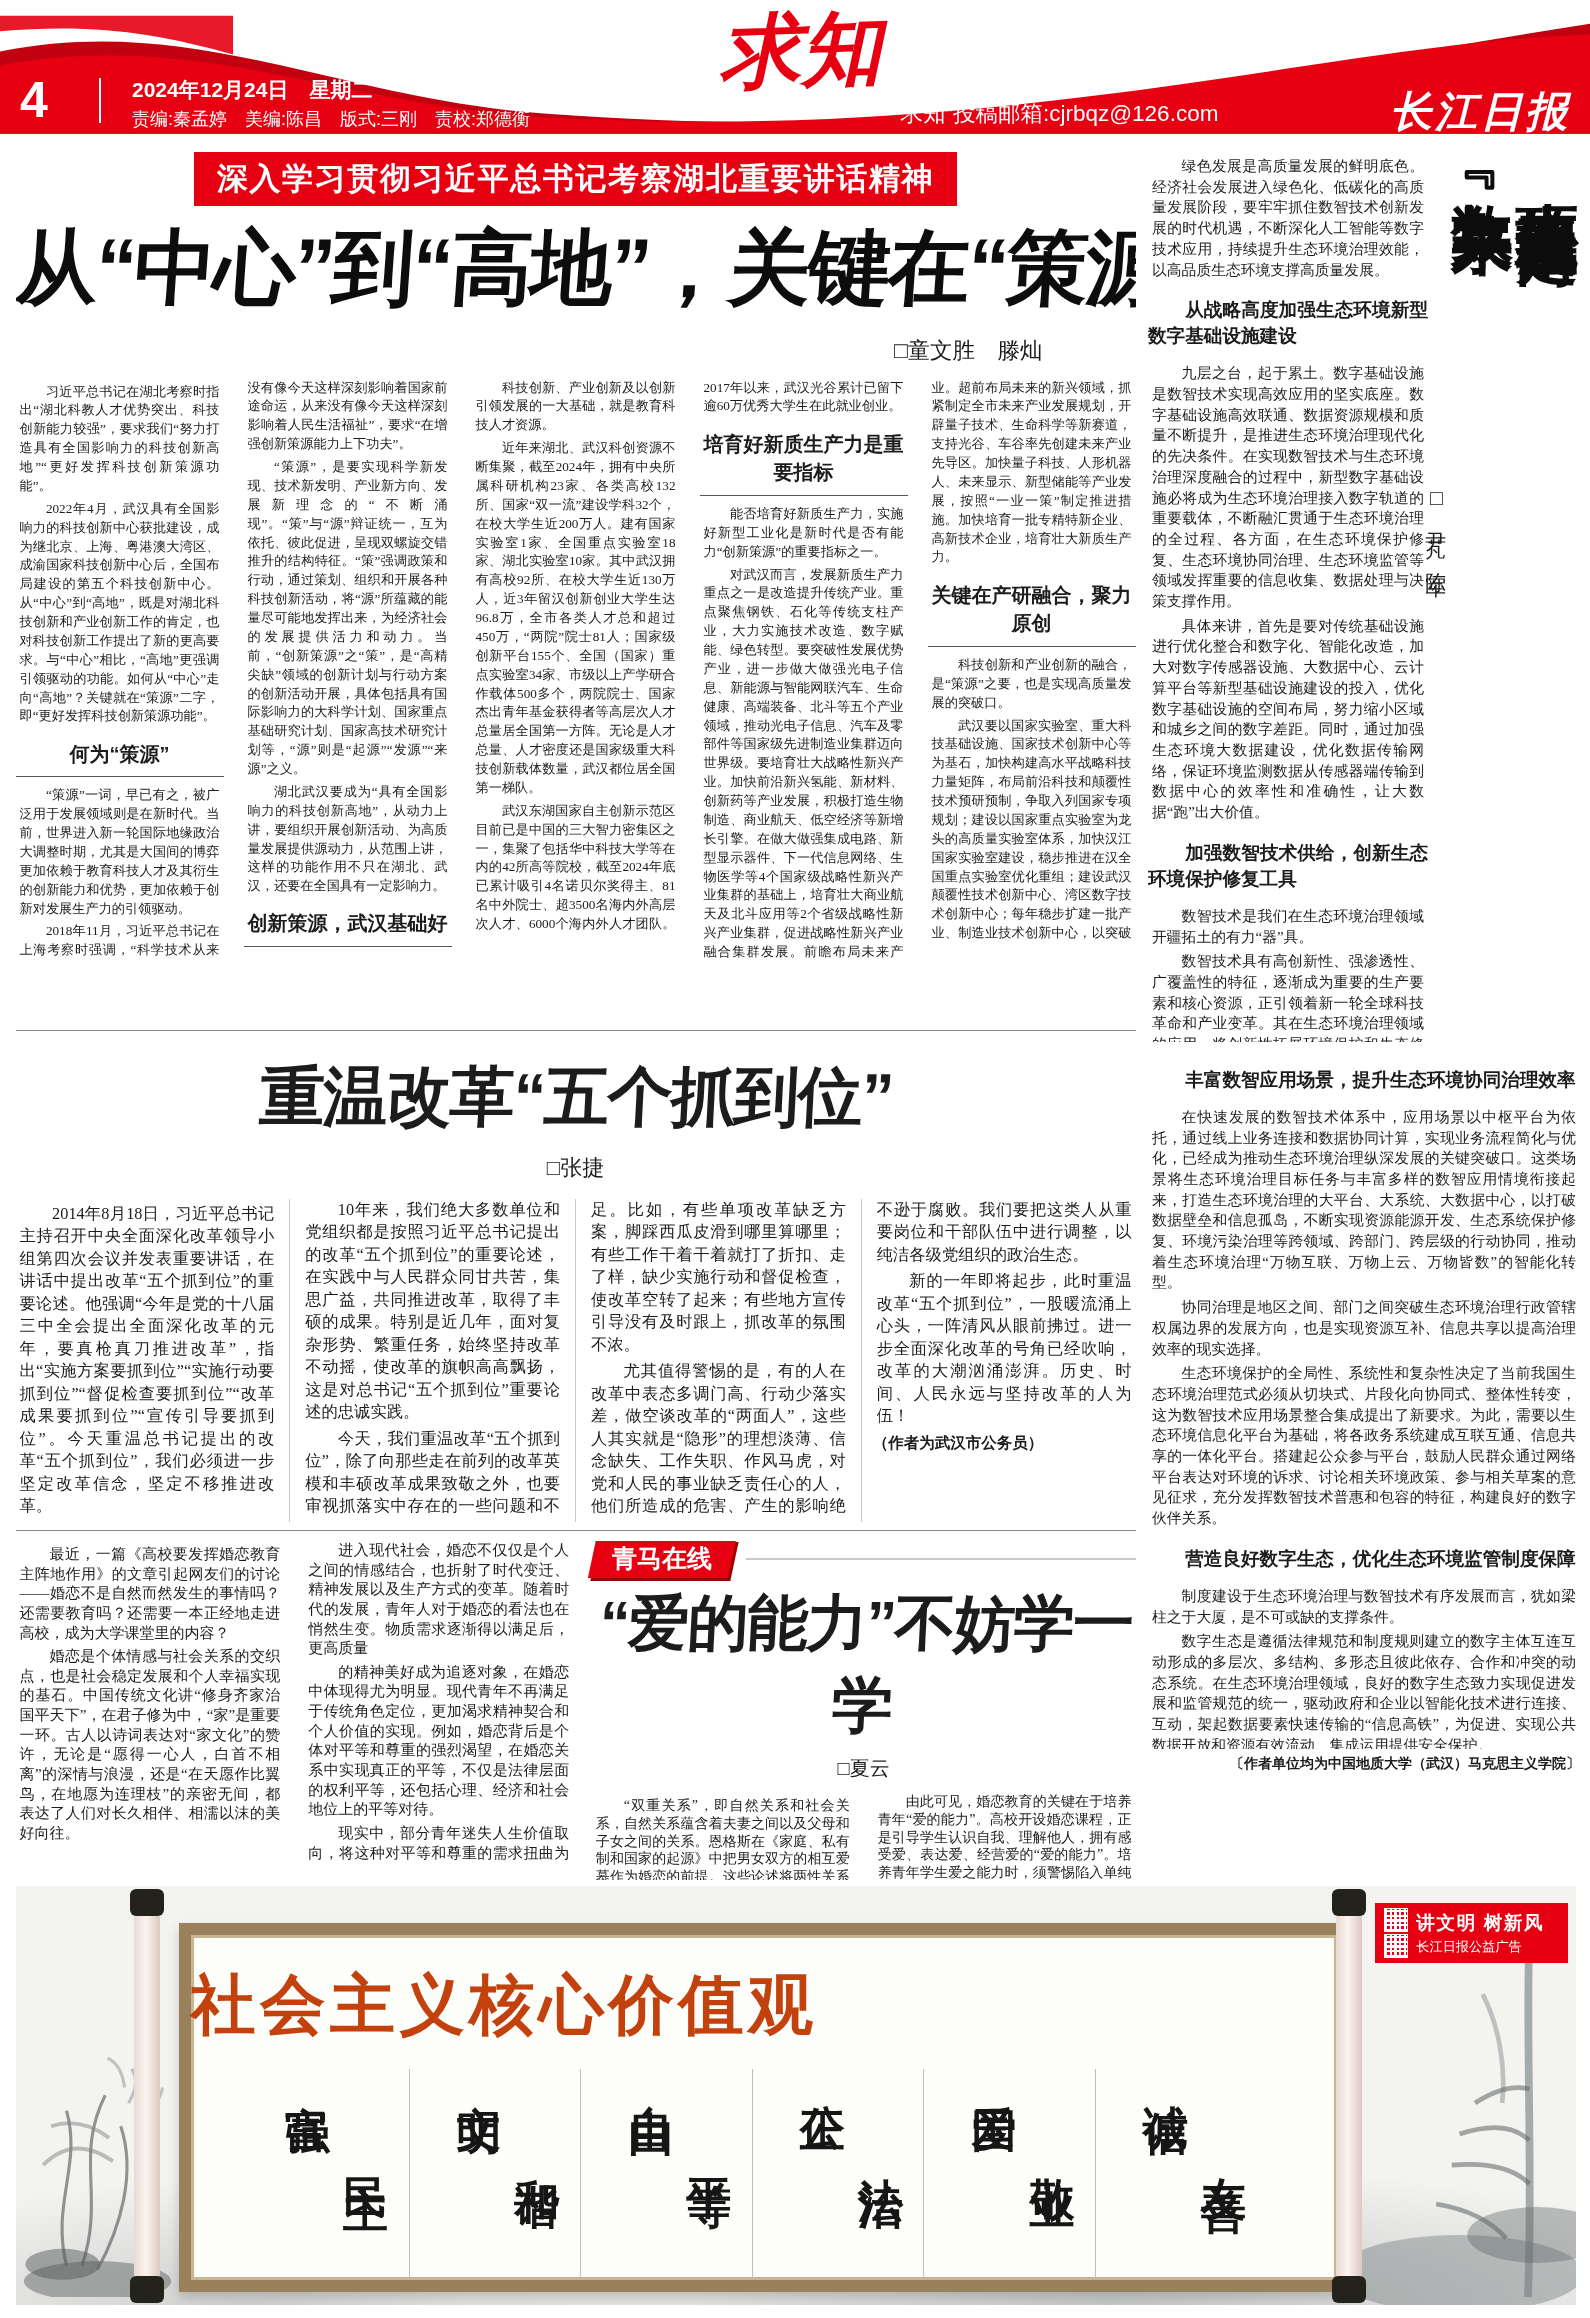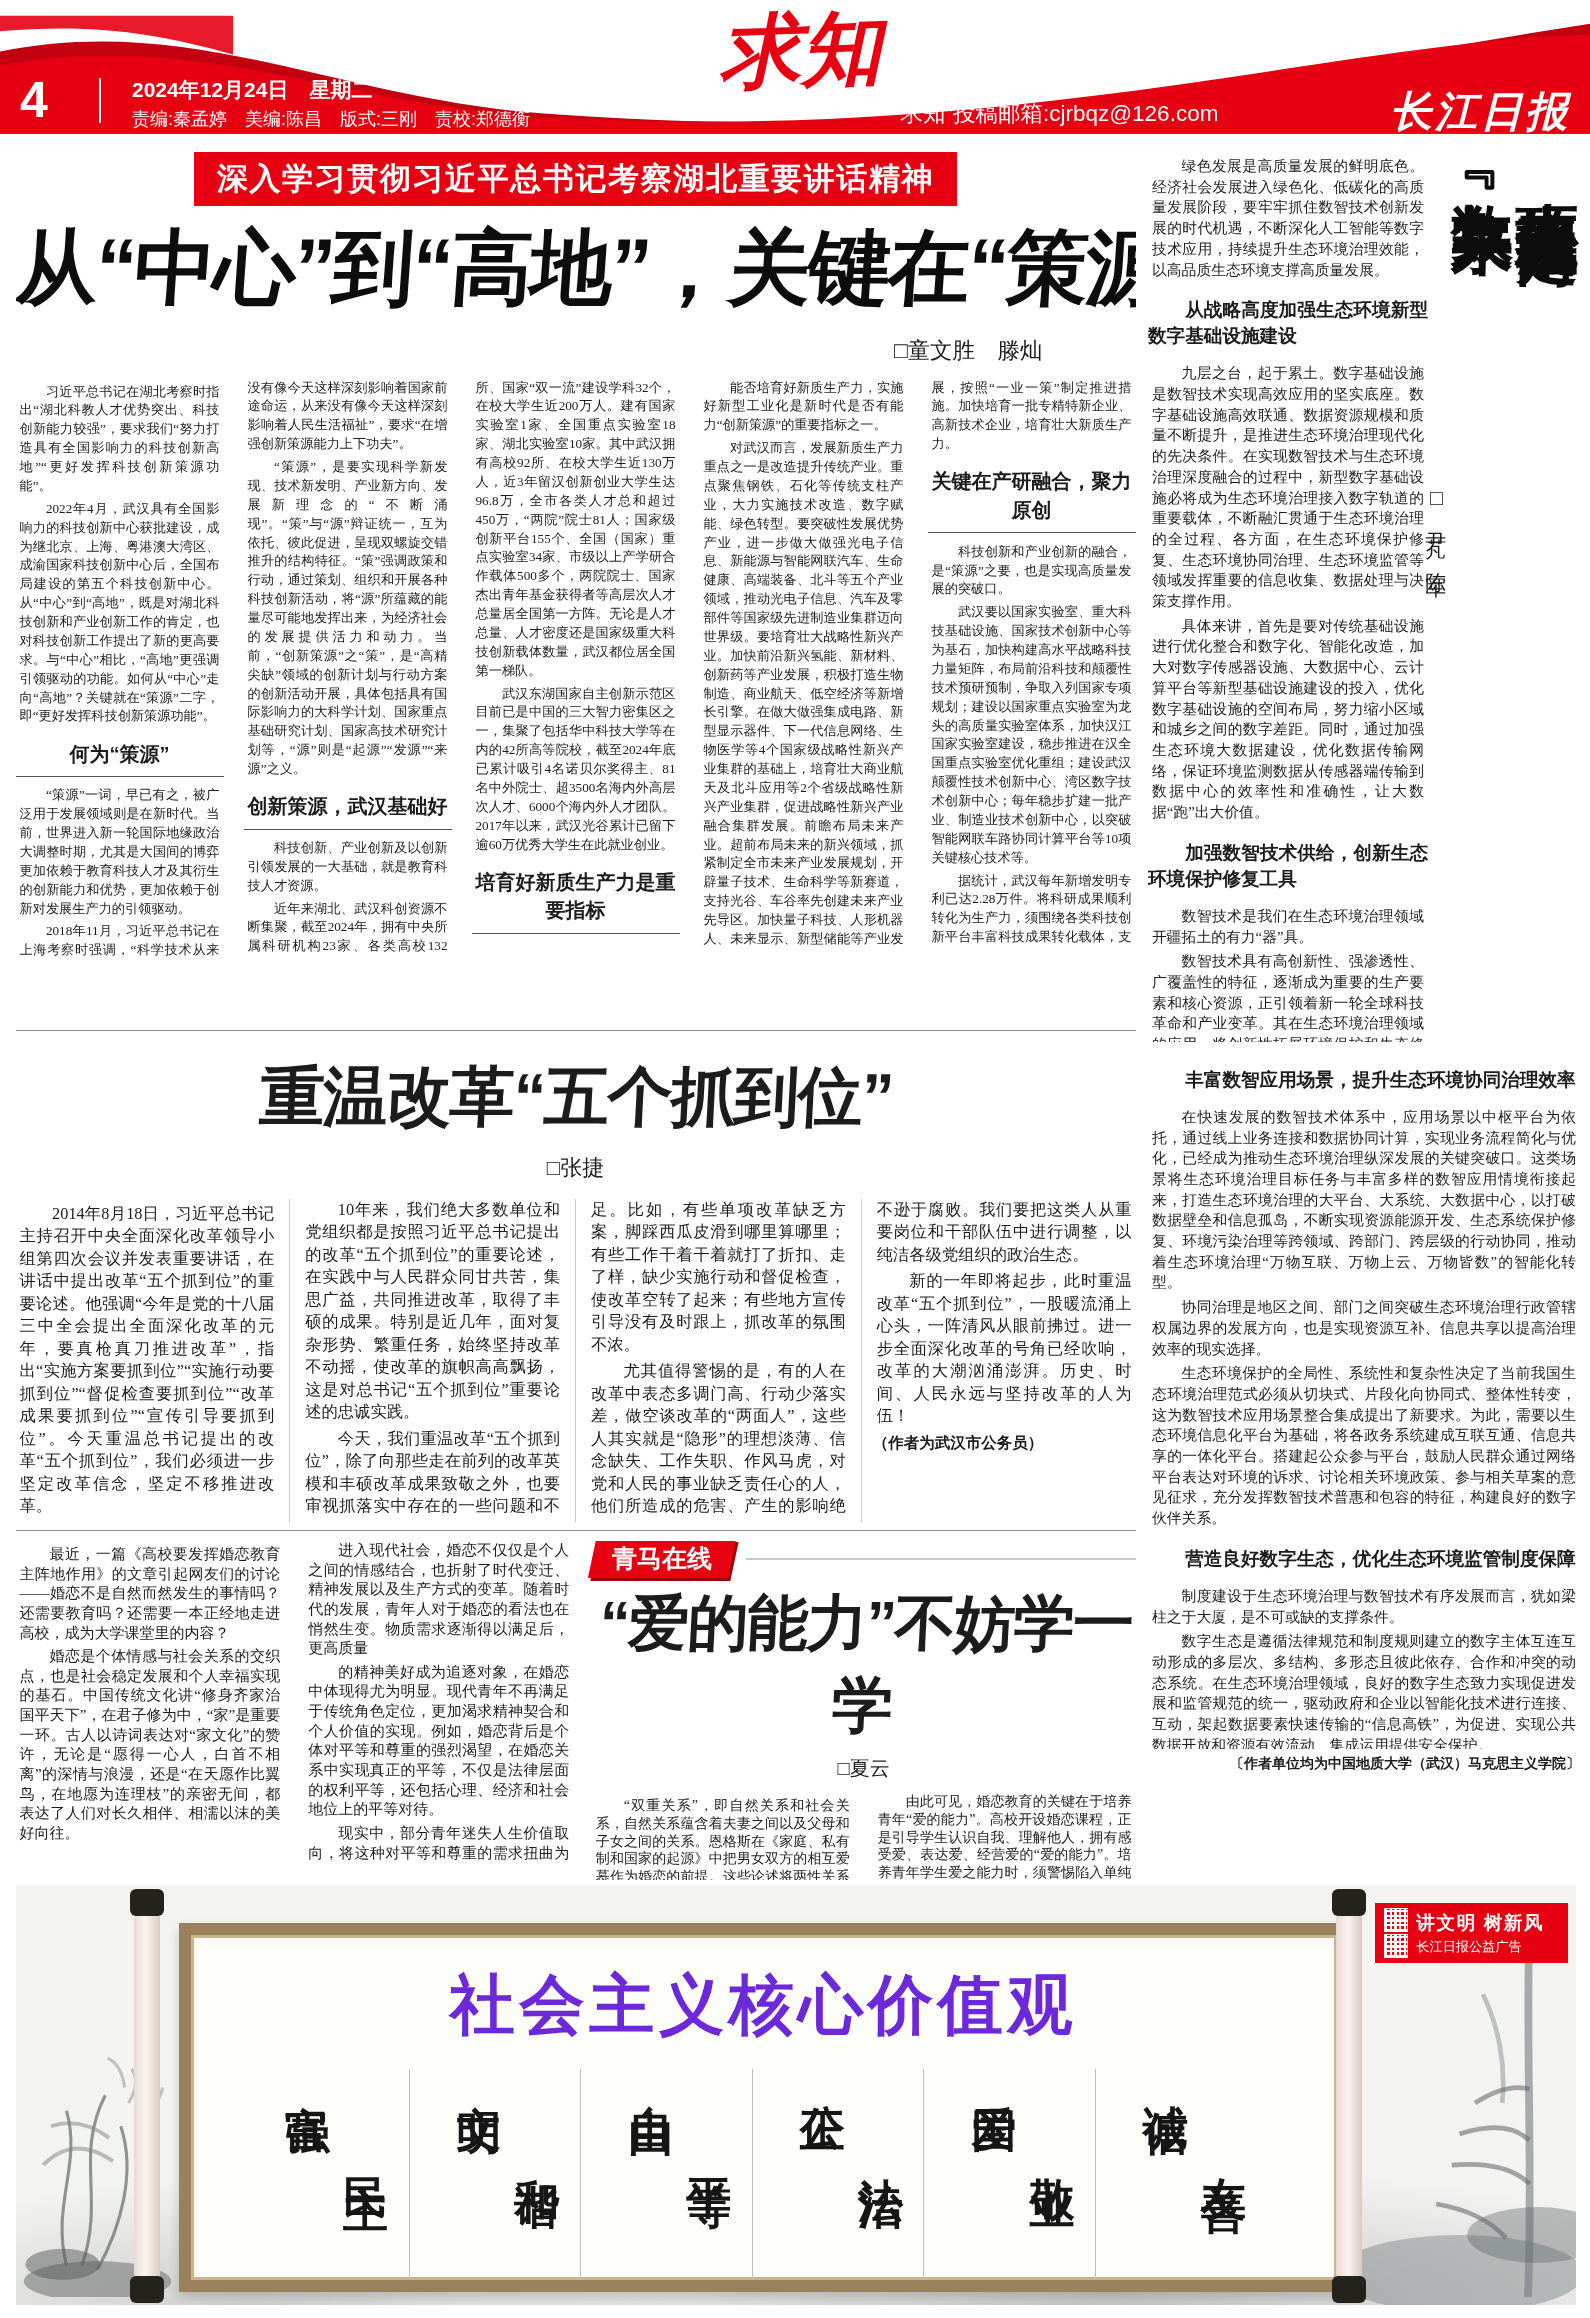--- a/index.html
+++ b/index.html
@@ -136,6 +136,7 @@
         <p class="para">“策源”一词，早已有之，被广泛用于发展领域则是在新时代。当前，世界进入新一轮国际地缘政治大调整时期，尤其是大国间的博弈更加依赖于教育科技人才及其衍生的创新能力和优势，更加依赖于创新对发展生产力的引领驱动。</p>
         <p class="para">2018年11月，习近平总书记在上海考察时强调，“科学技术从来没有像今天这样深刻影响着国家前途命运，从来没有像今天这样深刻影响着人民生活福祉”，要求“在增强创新策源能力上下功夫”。</p>
         <p class="para">“策源”，是要实现科学新发现、技术新发明、产业新方向、发展新理念的“不断涌现”。“策”与“源”辩证统一，互为依托、彼此促进，呈现双螺旋交错推升的结构特征。“策”强调政策和行动，通过策划、组织和开展各种科技创新活动，将“源”所蕴藏的能量尽可能地发挥出来，为经济社会的发展提供活力和动力。当前，“创新策源”之“策”，是“高精尖缺”领域的创新计划与行动方案的创新活动开展，具体包括具有国际影响力的大科学计划、国家重点基础研究计划、国家高技术研究计划等，“源”则是“起源”“发源”“来源”之义。</p>
+        <p class="para">湖北武汉要成为“具有全国影响力的科技创新高地”，从动力上讲，要组织开展创新活动、为高质量发展提供源动力，从范围上讲，这样的功能作用不只在湖北、武汉，还要在全国具有一定影响力。</p>
         <div class="sub">创新策源，武汉基础好</div>
         <p class="para">科技创新、产业创新及以创新引领发展的一大基础，就是教育科技人才资源。</p>
         <p class="para">近年来湖北、武汉科创资源不断集聚，截至2024年，拥有中央所属科研机构23家、各类高校132所、国家“双一流”建设学科32个，在校大学生近200万人。建有国家实验室1家、全国重点实验室18家、湖北实验室10家。其中武汉拥有高校92所、在校大学生近130万人，近3年留汉创新创业大学生达96.8万，全市各类人才总和超过450万，“两院”院士81人；国家级创新平台155个、全国（国家）重点实验室34家、市级以上产学研合作载体500多个，两院院士、国家杰出青年基金获得者等高层次人才总量居全国第一方阵。无论是人才总量、人才密度还是国家级重大科技创新载体数量，武汉都位居全国第一梯队。</p>

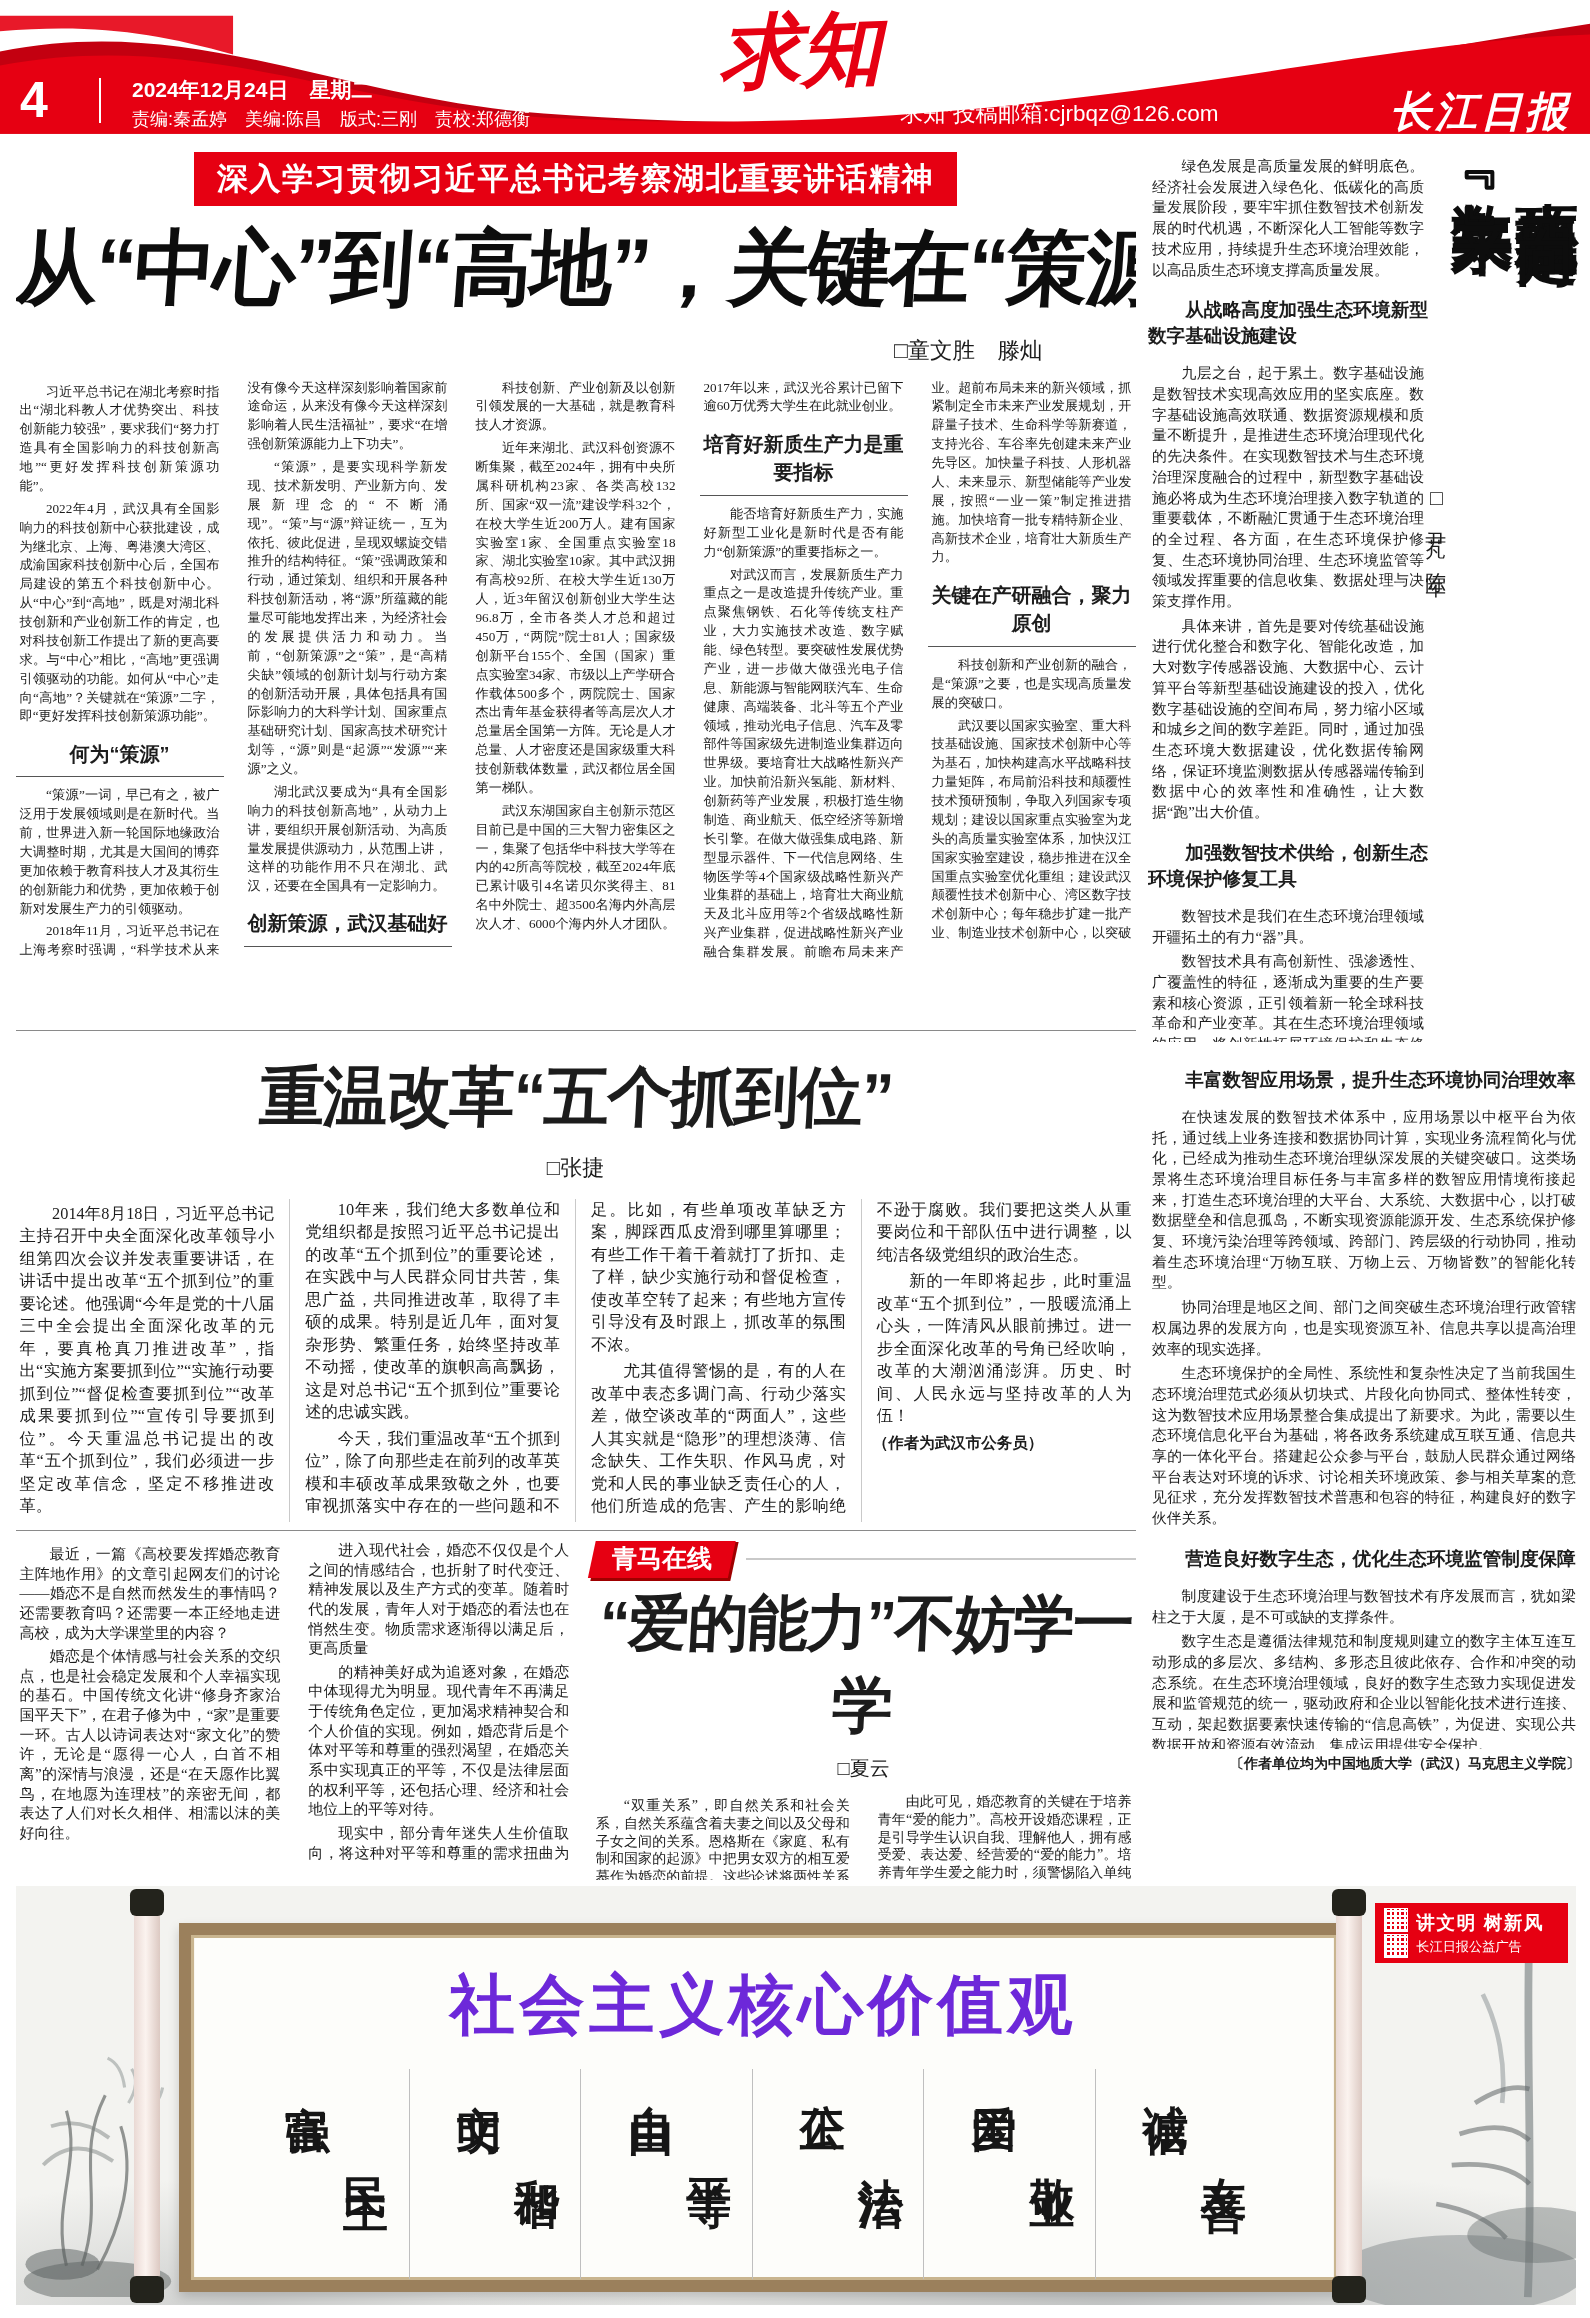--- a/index.html
+++ b/index.html
@@ -86,7 +86,7 @@
   #scroll-paper{position:absolute;left:163px;top:37px;width:1146px;height:345px;
                 background:#fdfdfa;border:12.4px solid #9b805c;
                 box-shadow:inset 0 0 0 3.1px #c9b58f, 0 4.7px 11px rgba(0,0,0,.18);}
-  #scroll-title{text-align:center;margin-top:26.4px;color:#6d28d9;
+  #scroll-title{text-align:left;margin-top:26.4px;color:#c2410c;
                 font-family:"Liberation Sans","DejaVu Sans",sans-serif;font-size:65px;font-weight:900;letter-spacing:4.7px;}
   #values-row{display:flex;justify-content:space-between;padding:20px 70px 0;}
   .pair{position:relative;width:148px;height:210px;}

